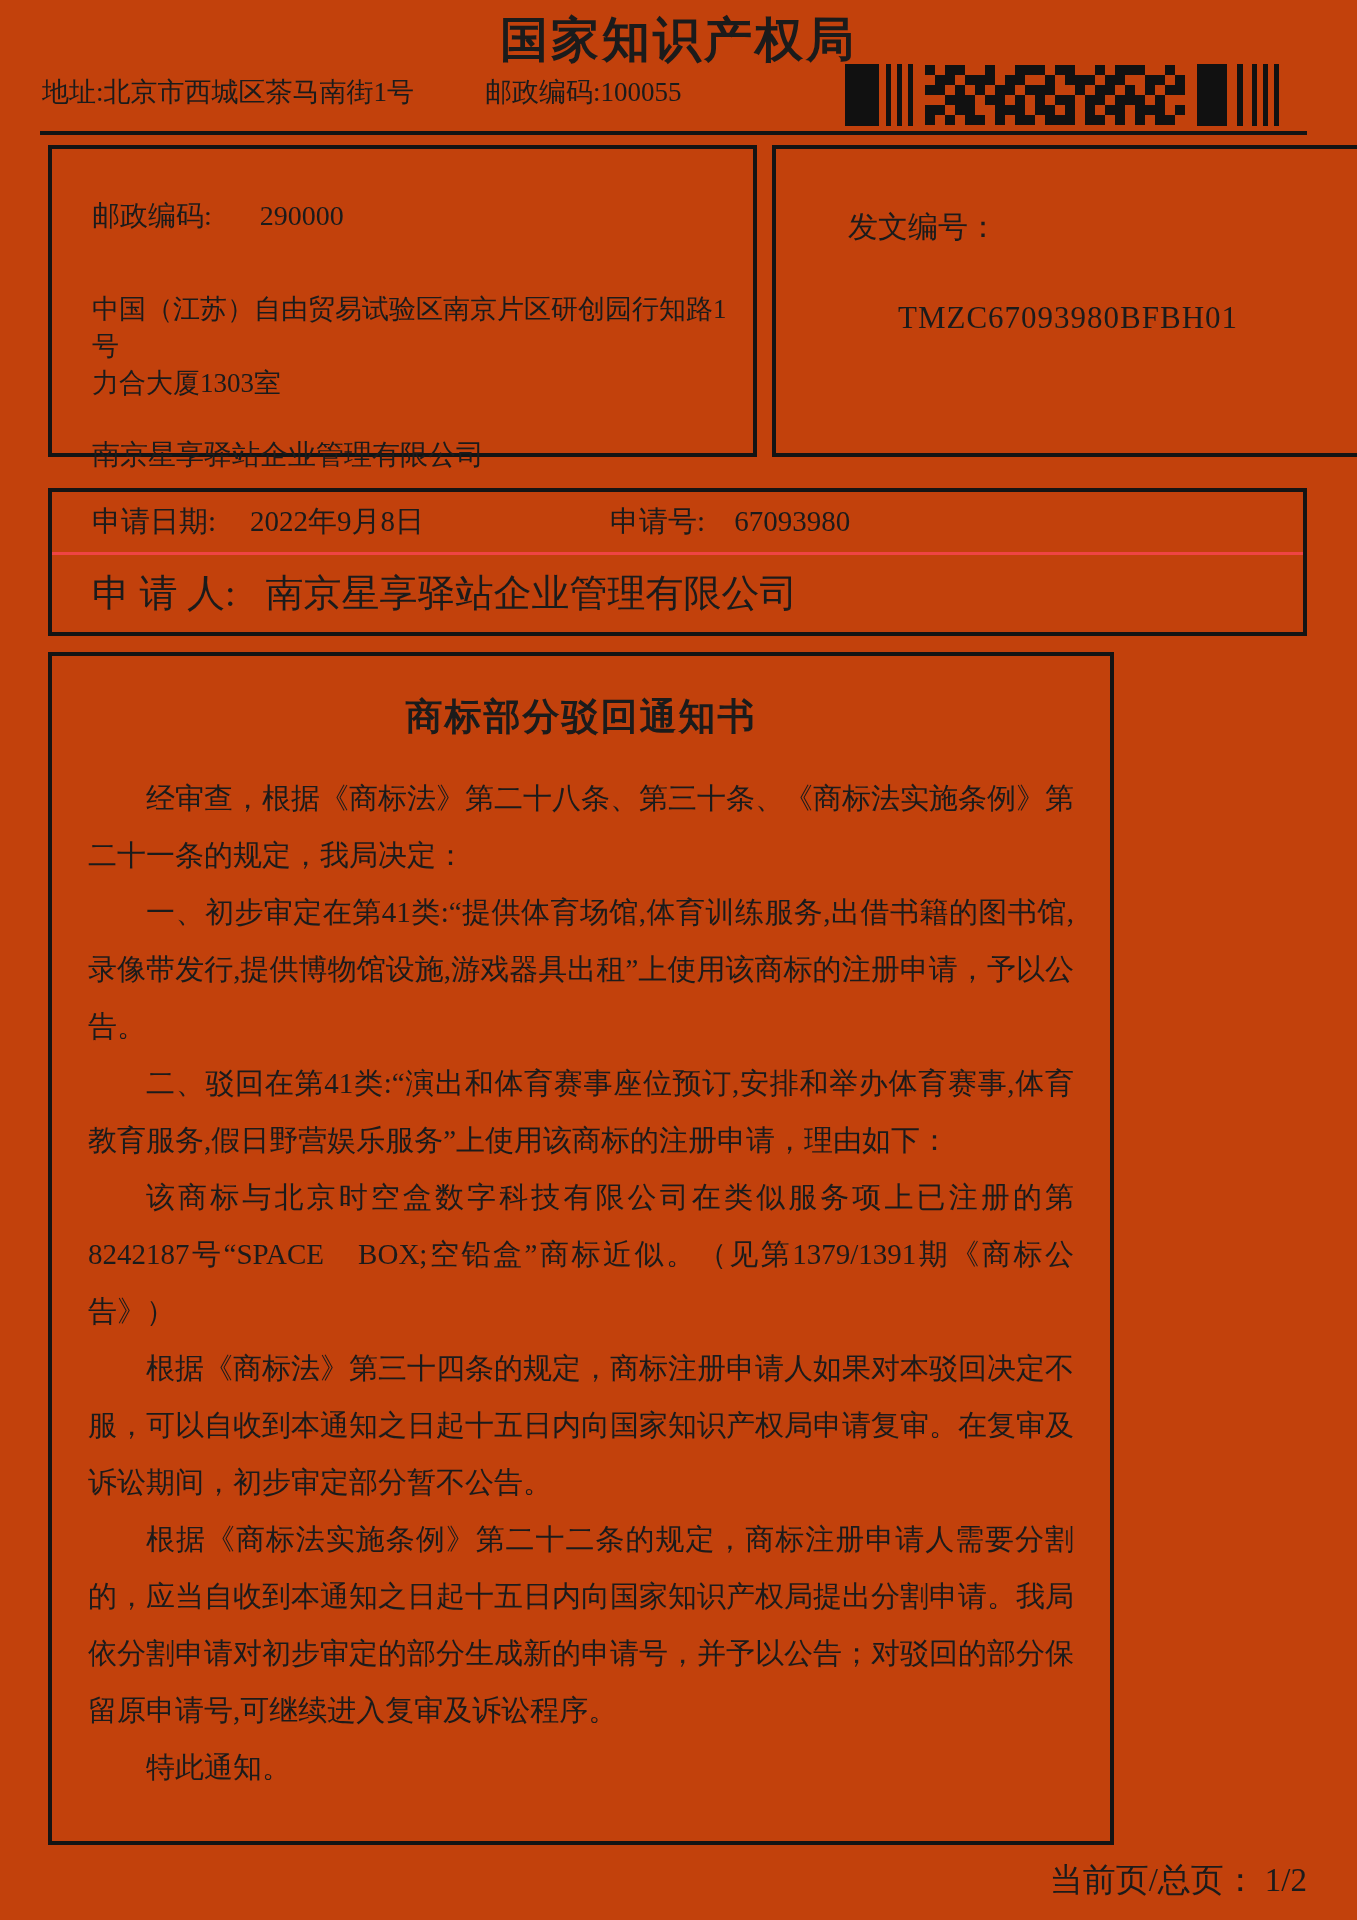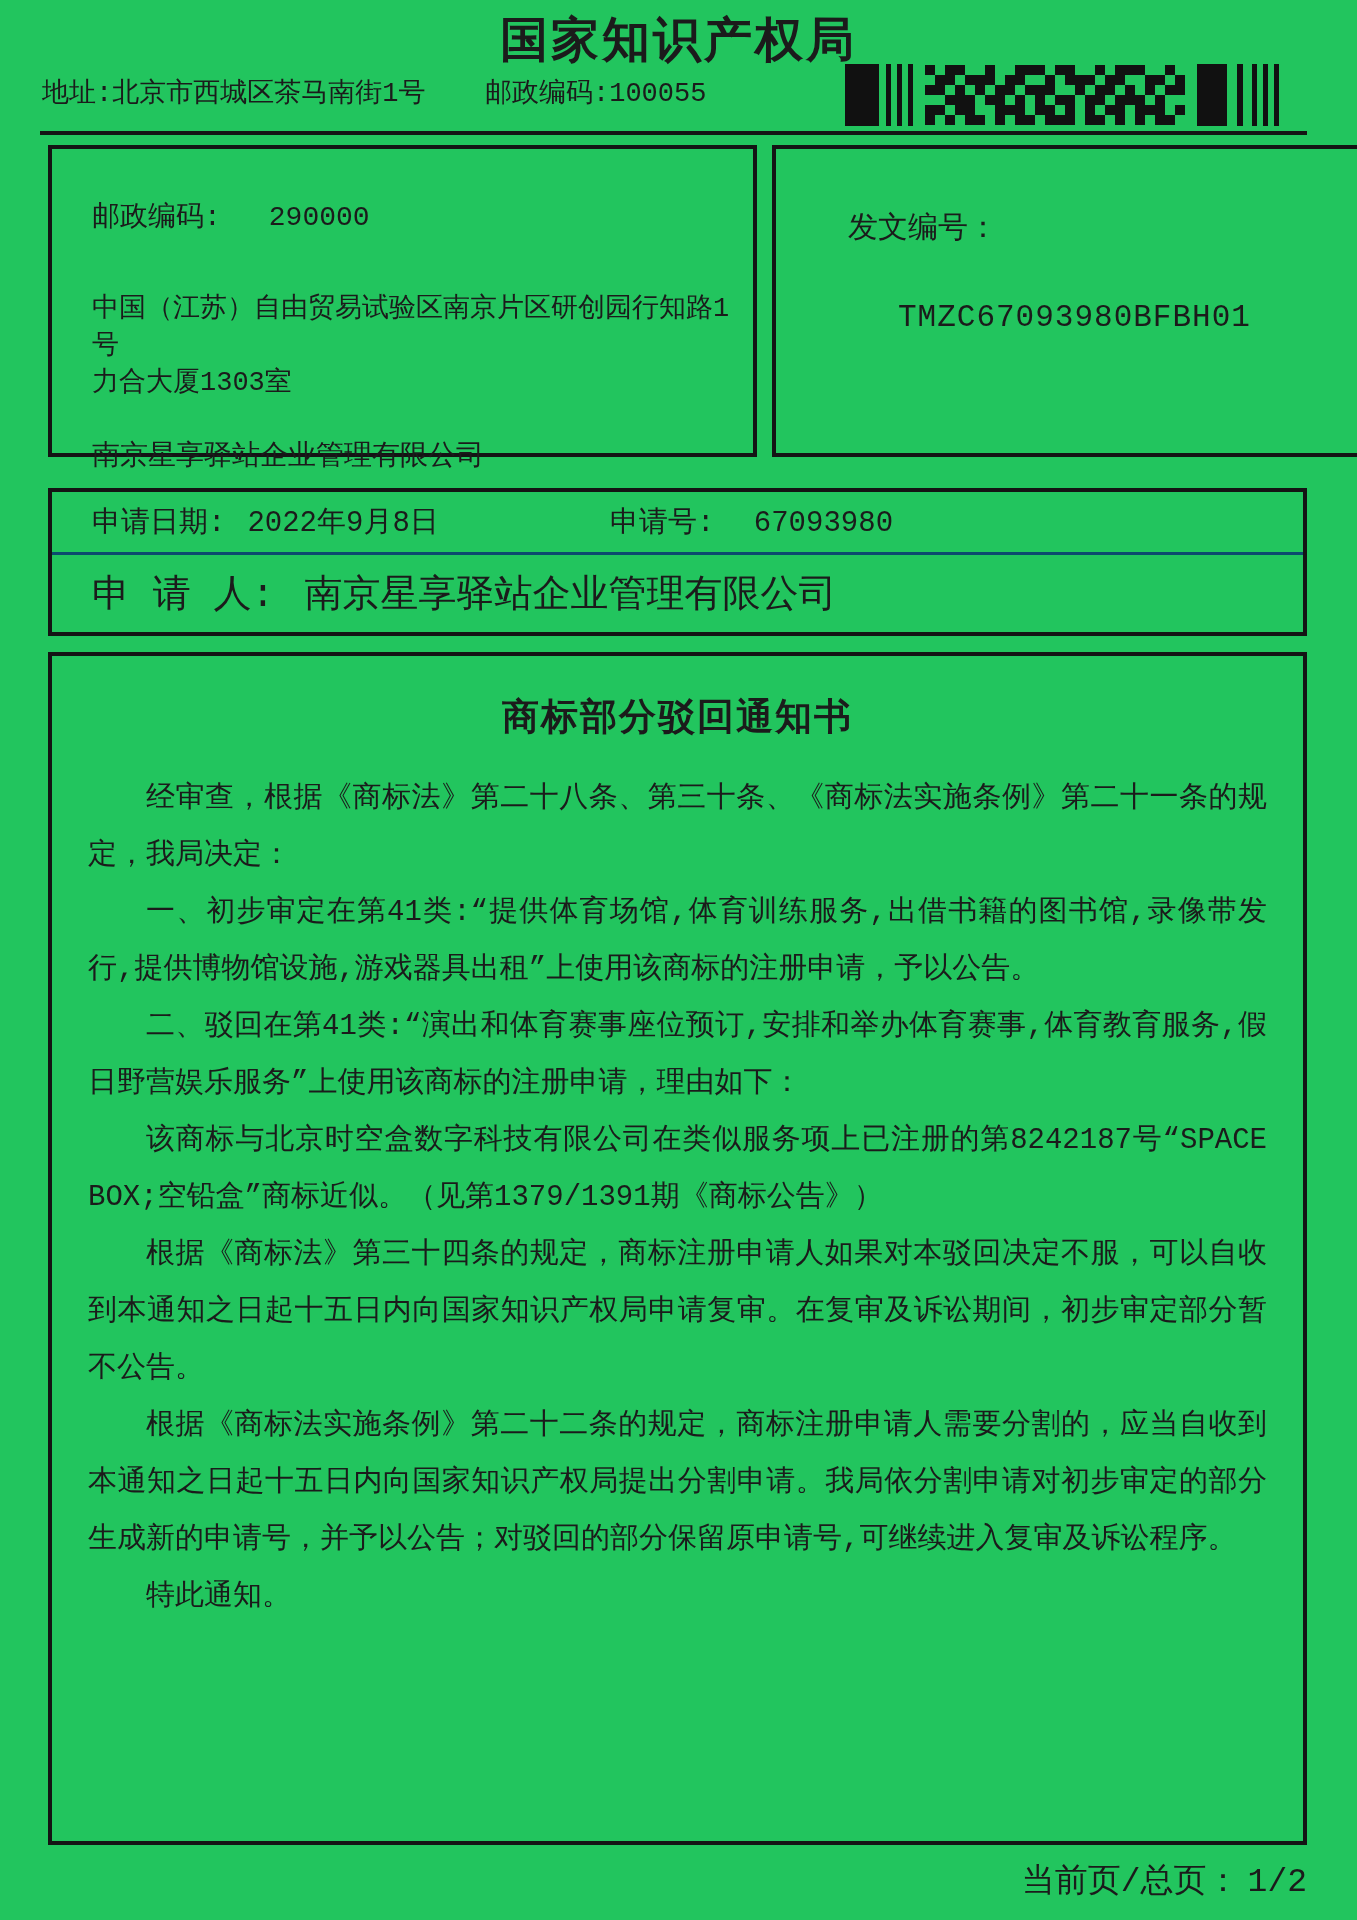--- a/index.html
+++ b/index.html
@@ -6,9 +6,9 @@
   .page {
     position: relative;
     width: 1357px; height: 1920px;
-    background: #22c55e;
+    background: #c2410c;
     color: #1b1b1b;
-    font-family: Liberation Mono, monospace;
+    font-family: Liberation Serif, serif;
     overflow: hidden;
   }
   .agency-title {

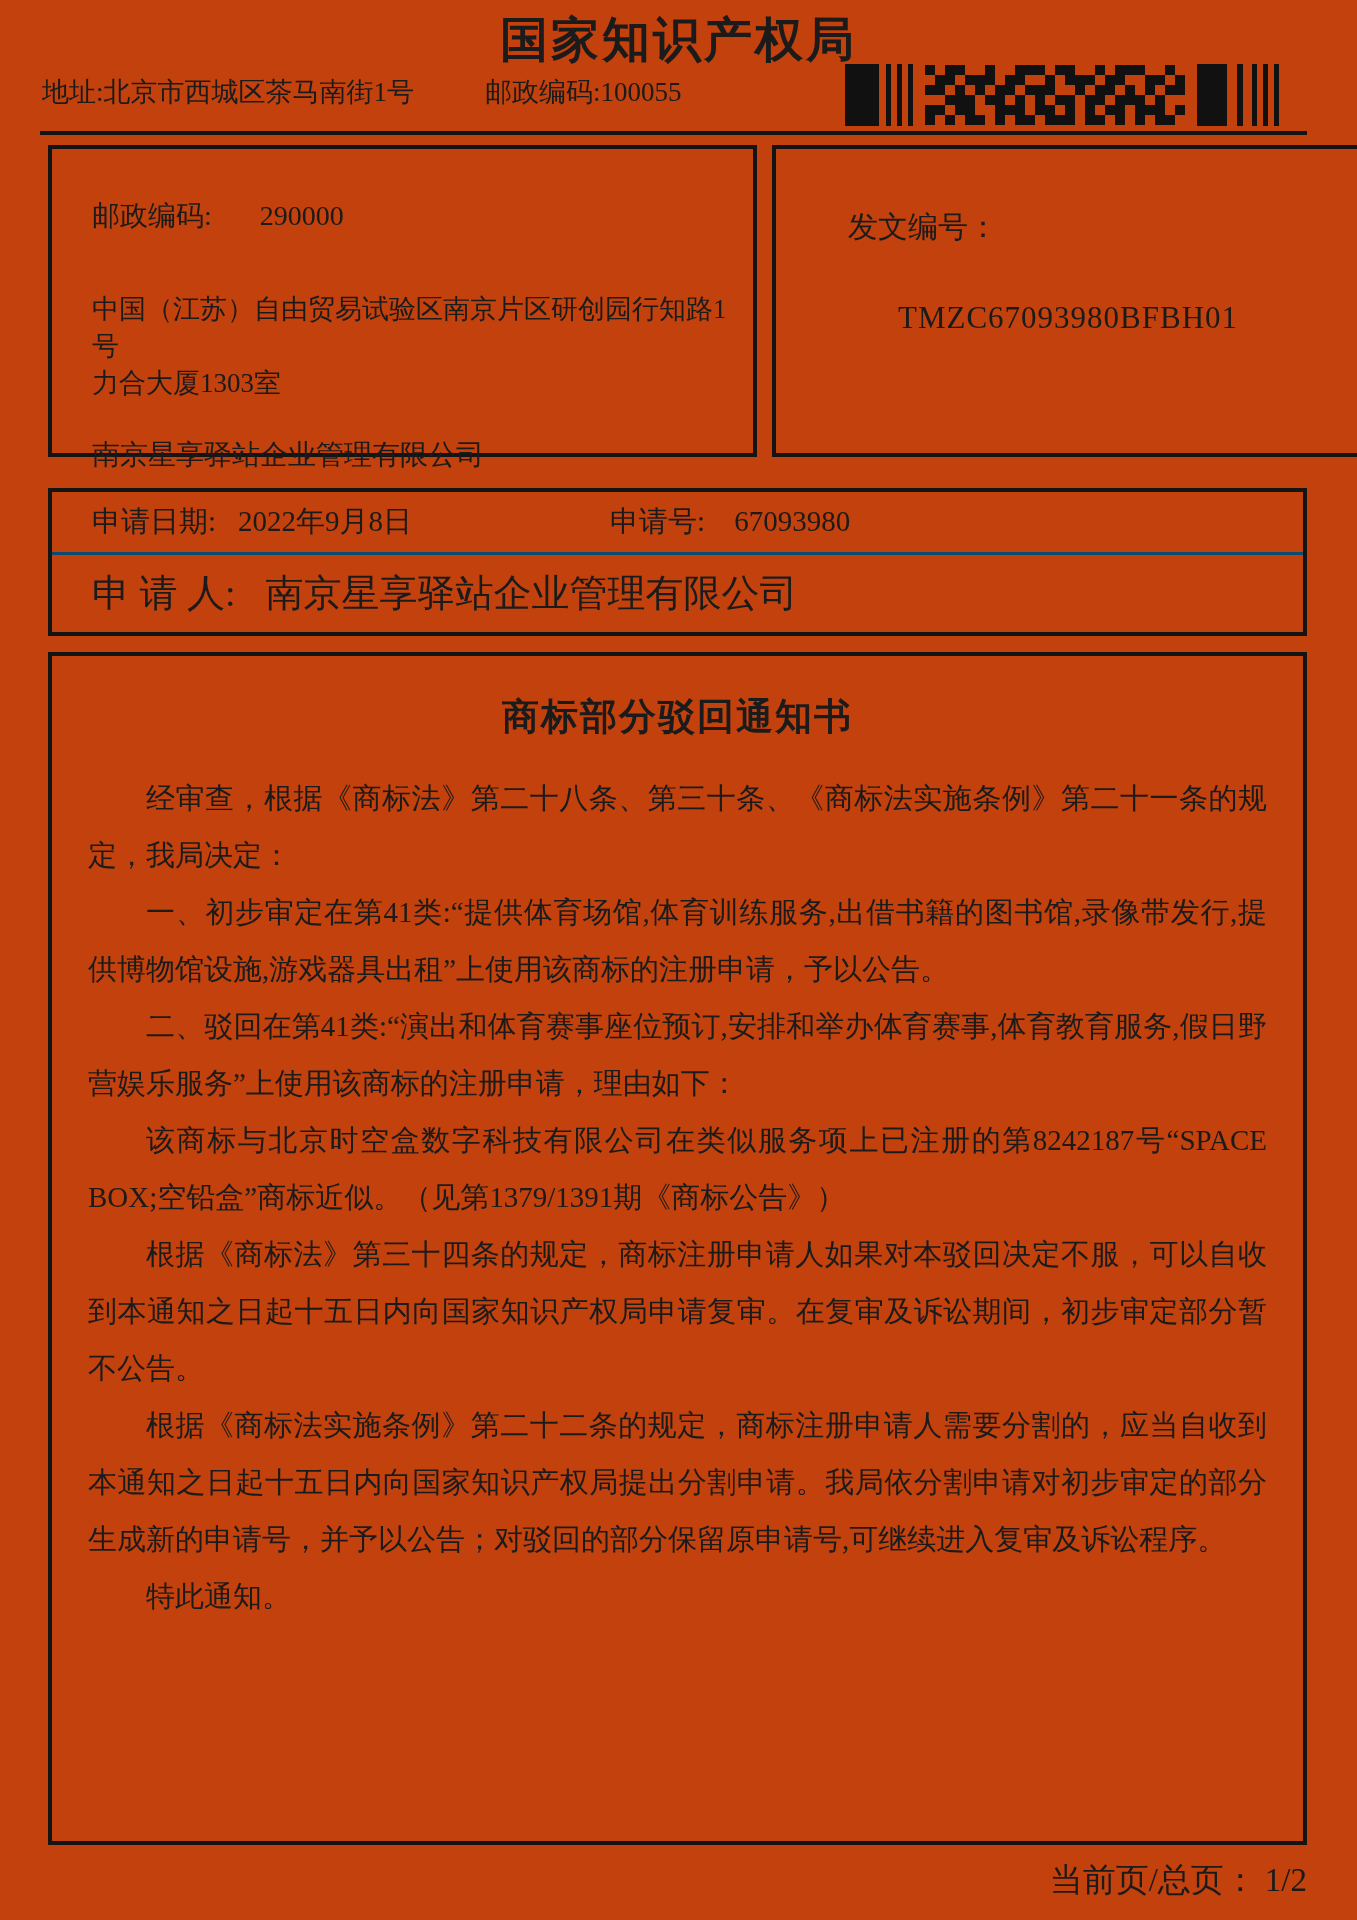--- a/index.html
+++ b/index.html
@@ -44,8 +44,8 @@
 
   .application-box { left: 48px; top: 488px; width: 1259px; height: 148px; display: flex; flex-direction: column; }
   .application-box .row-1 {
-    position: relative; height: 60px; border-bottom: 3px solid #0c4a6e;
-    display: flex; align-items: center; padding-left: 40px; font-size: 29px;
+    position: relative; height: 60px; border-bottom: 3px solid #ef4444;
+    display: flex; align-items: center; padding-left: 40px; font-size: 29px; gap: 12px;
   }
   .application-box .row-1 .pair2 { position: absolute; left: 558px; }
   .application-box .row-1 .val { margin-left: 22px; }

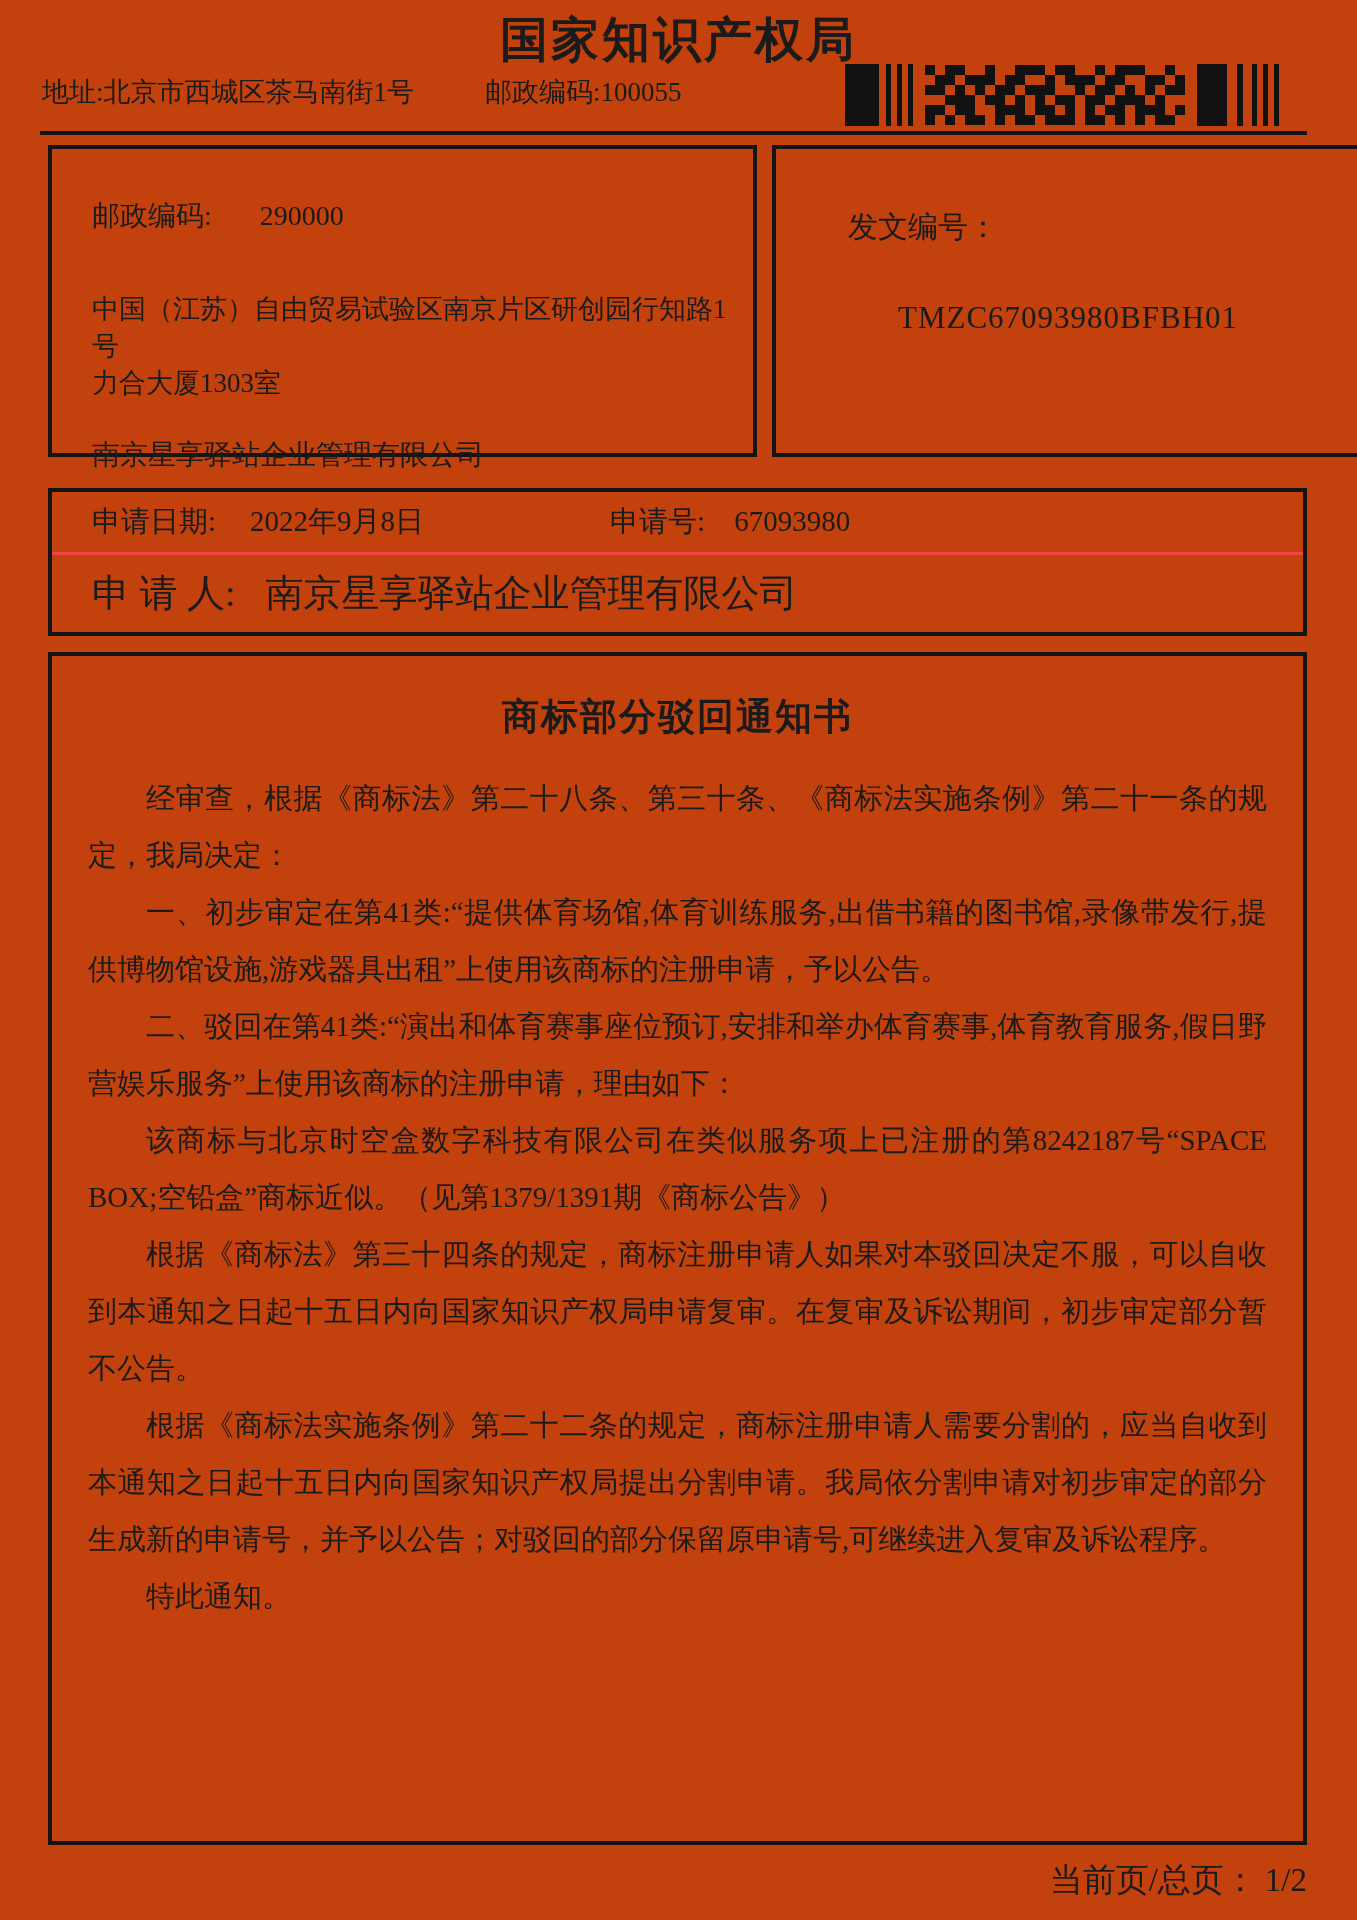--- a/index.html
+++ b/index.html
@@ -54,7 +54,7 @@
   }
   .application-box .row-2 .val { margin-left: 30px; }
 
-  .notice-box { left: 48px; top: 652px; width: 1259px; height: 1193px; padding: 0 36px; }
+  .notice-box { left: 48px; top: 652px; width: 1066px; height: 1193px; padding: 0 36px; }
   .notice-title { margin-top: 36px; text-align: center; font-size: 37px; font-weight: bold; letter-spacing: 2px; }
   .notice-body { margin-top: 28px; font-size: 29px; line-height: 57px; text-align: justify; }
   .notice-body p { margin: 0; text-indent: 2em; }

